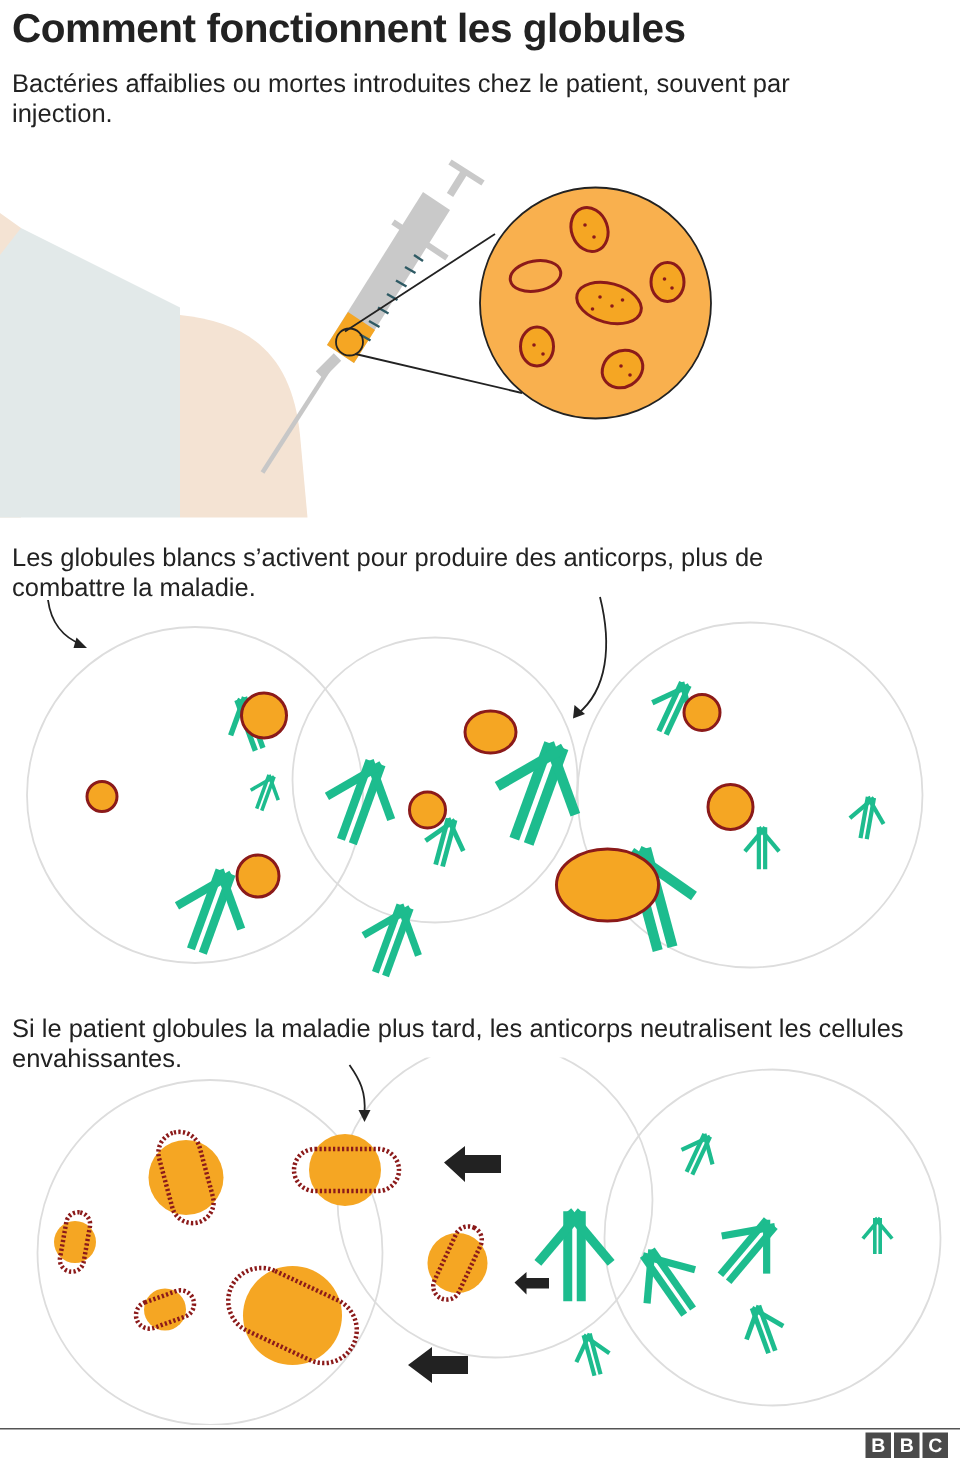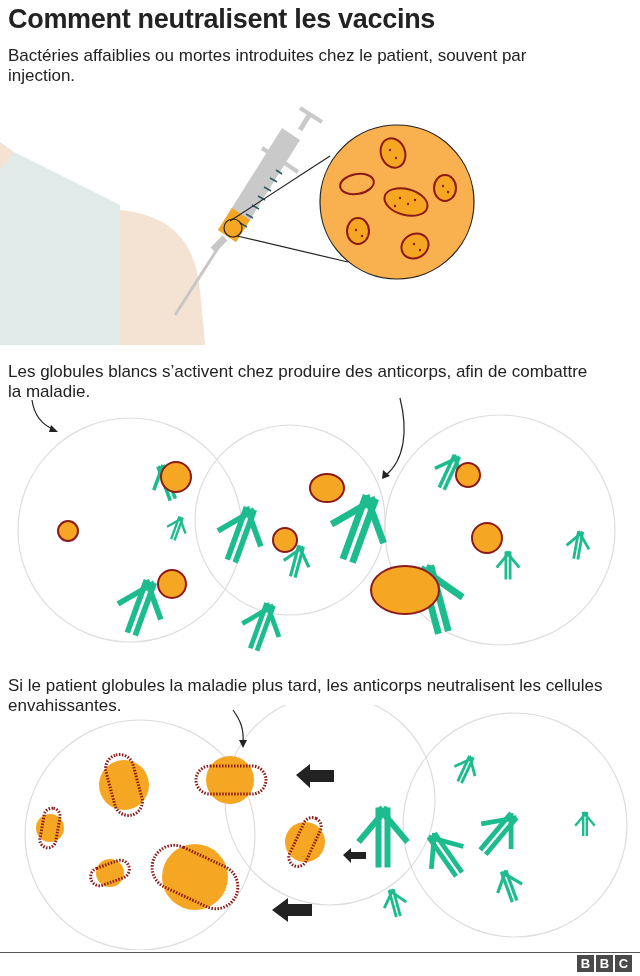--- a/index.html
+++ b/index.html
@@ -20,7 +20,7 @@
 </head>
 <body>
 
-<h1 class="title">Comment neutralisent les vaccins</h1>
+<h1 class="title">Comment fonctionnent les globules</h1>
 
 <p class="caption cap1">Bactéries affaiblies ou mortes introduites chez le patient, souvent par injection.</p>
 

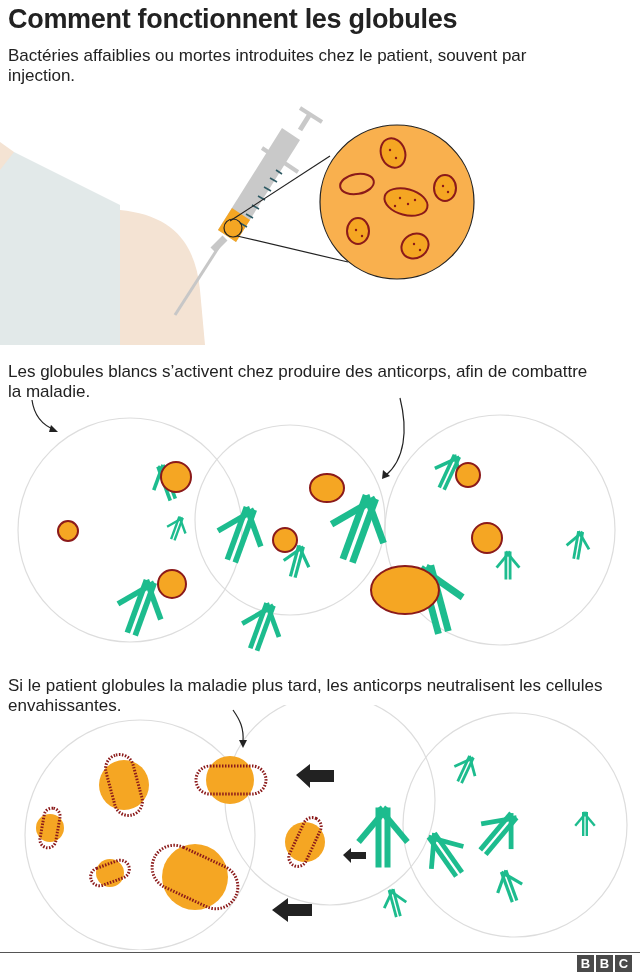--- a/index.html
+++ b/index.html
@@ -83,7 +83,7 @@
   </g>
 </svg>
 
-<p class="caption cap2">Les globules blancs s’activent chez produire des anticorps, afin de combattre la maladie.</p>
+<p class="caption cap2">Les globules blancs s’activent pour produire des anticorps, plus de combattre la maladie.</p>
 
 <svg class="panel" style="top:395px" width="640" height="270" viewBox="0 395 640 270">
   <defs>

